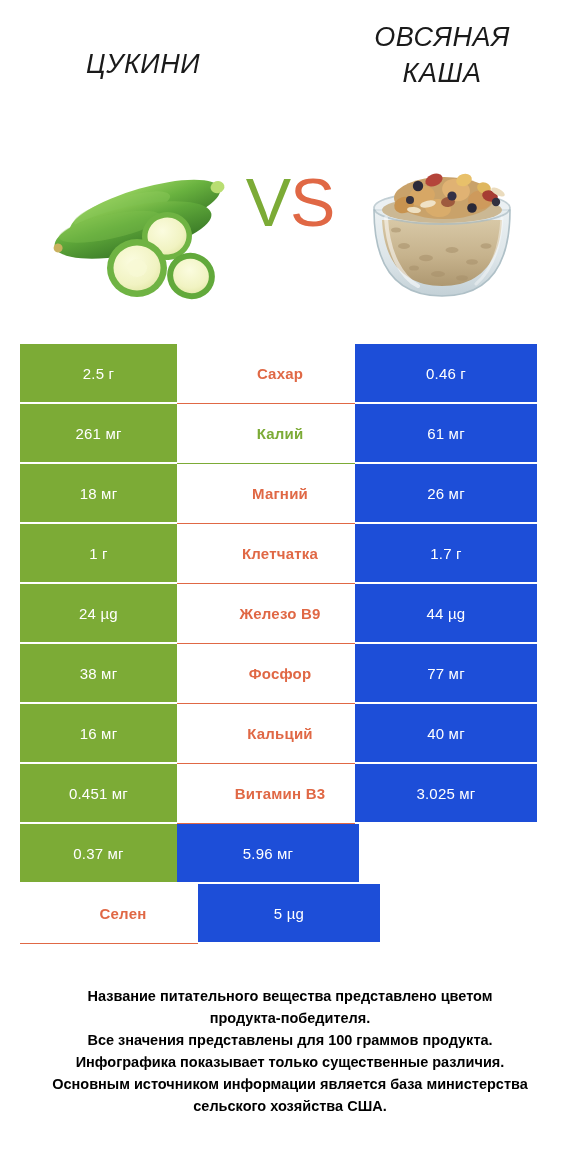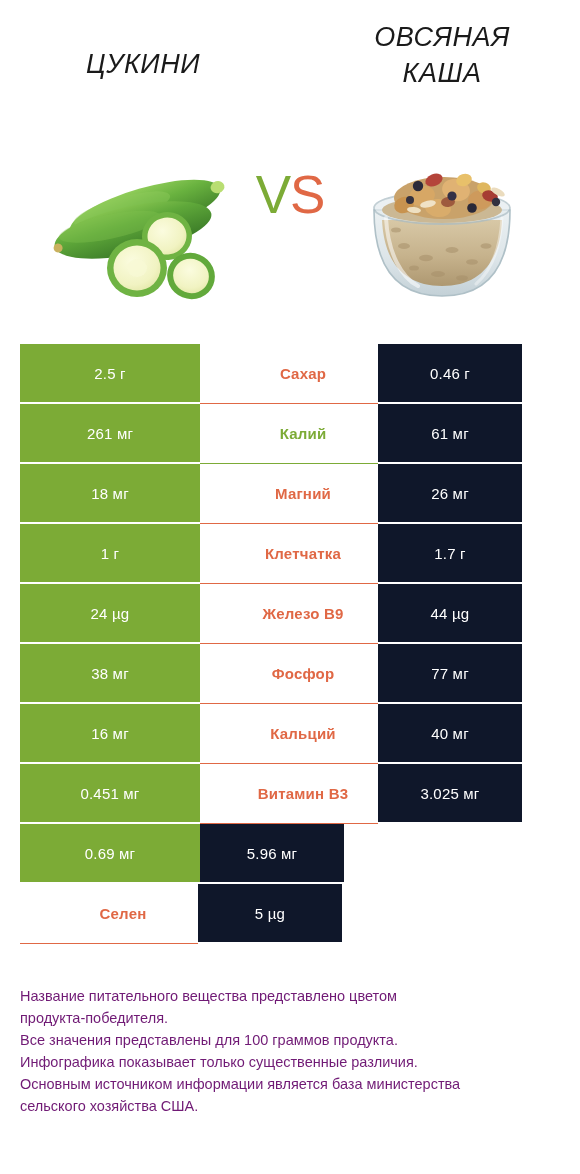--- a/index.html
+++ b/index.html
@@ -61,7 +61,7 @@
     top: 38px;
     width: 120px;
     text-align: center;
-    font-size: 53px;
+    font-size: 68px;
     line-height: 1;
     font-weight: 400;
     letter-spacing: -1px;

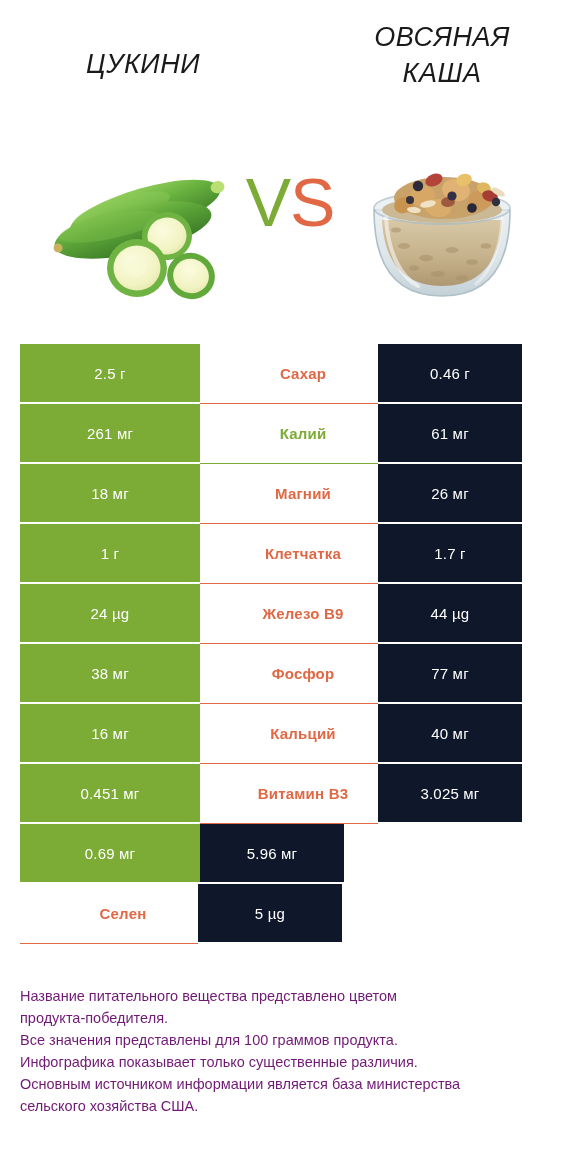--- a/index.html
+++ b/index.html
@@ -93,7 +93,7 @@
     box-sizing: border-box;
   }
   .cell-left {
-    width: 180px;
+    width: 157px;
     background: #7CAB36;
     color: #ffffff;
     border-bottom: 2px solid #ffffff;

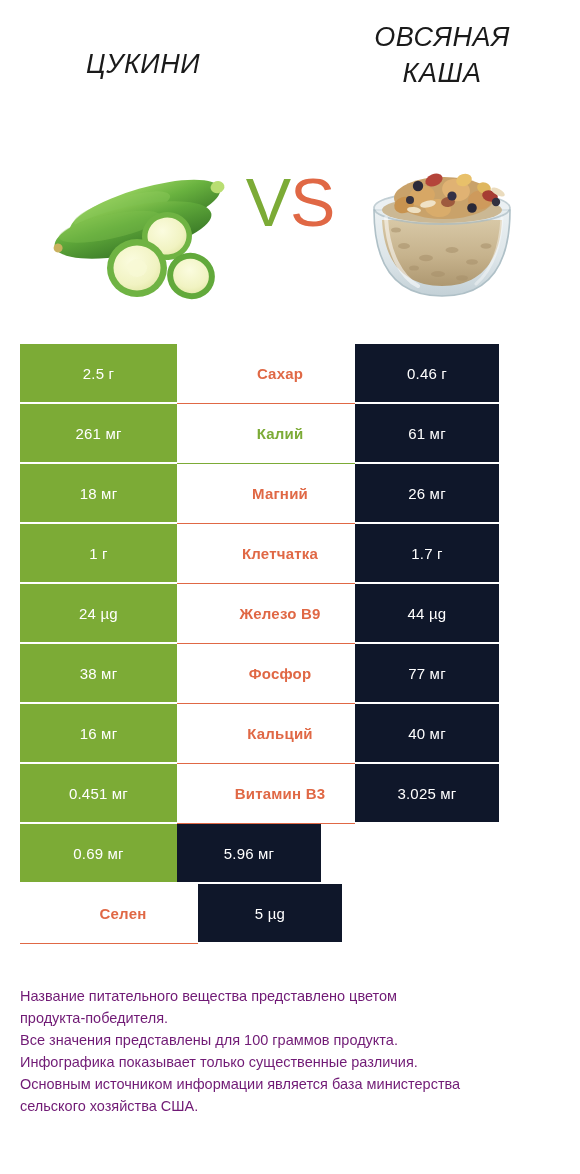--- a/index.html
+++ b/index.html
@@ -99,8 +99,8 @@
     border-bottom: 2px solid #ffffff;
   }
   .cell-right {
-    width: 144px;
-    background: #0f172a;
+    width: 182px;
+    background: #1d4ed8;
     color: #ffffff;
     border-bottom: 2px solid #ffffff;
   }

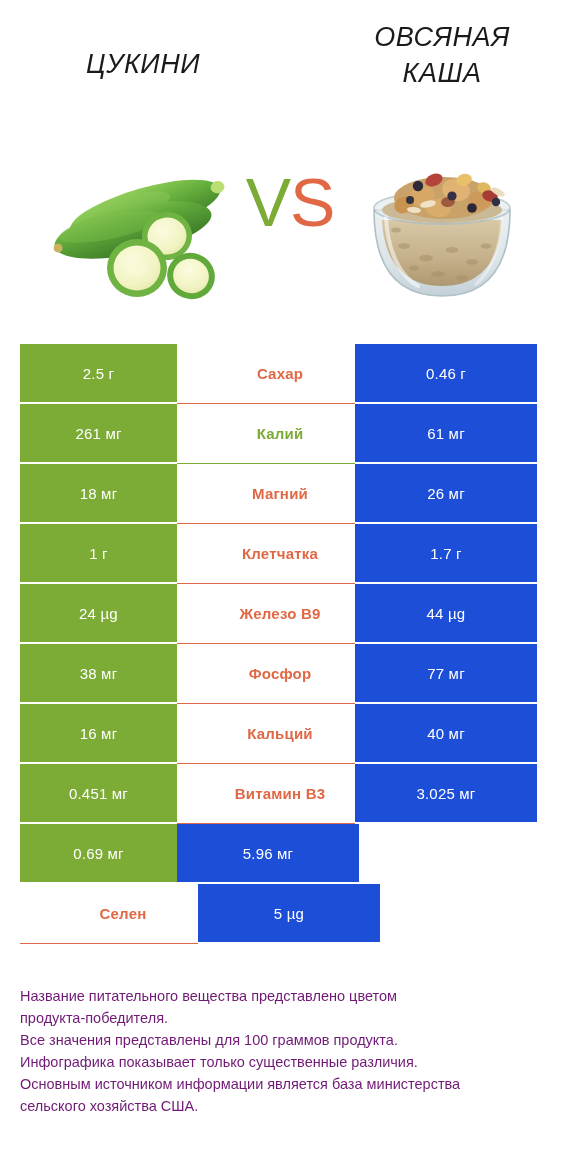--- a/index.html
+++ b/index.html
@@ -304,7 +304,7 @@
       <div class="cell cell-right">3.025 мг</div>
     </div>
     <div class="row">
-      <div class="cell cell-left">0.69 мг</div>
+      <div class="cell cell-left">0.37 мг</div>
       <div class="cell cell-right">5.96 мг</div>
     </div>
     <div class="row">

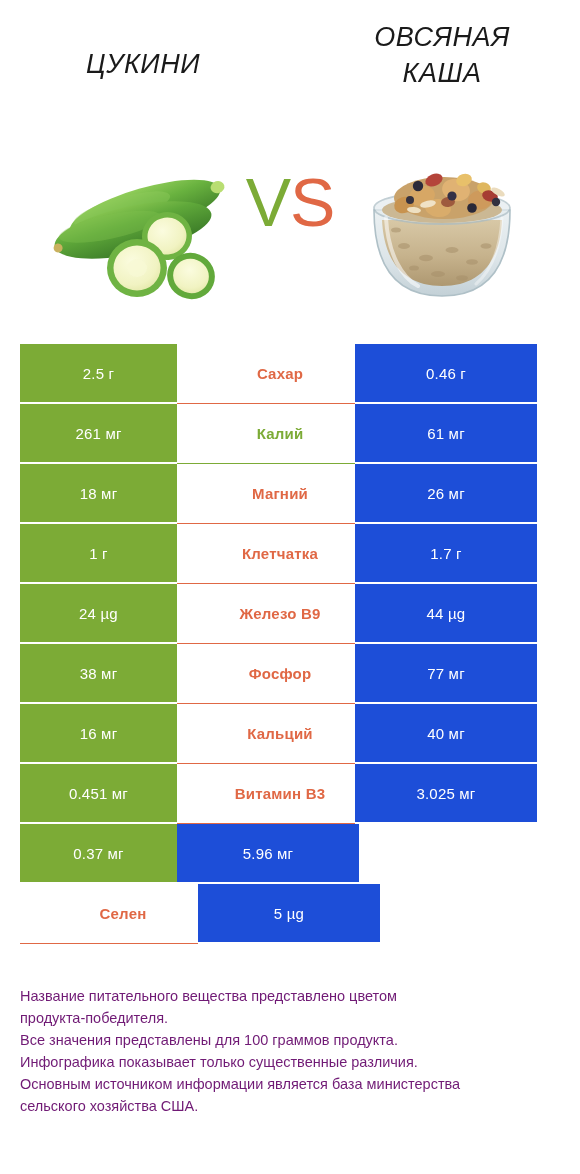--- a/index.html
+++ b/index.html
@@ -120,10 +120,11 @@
     left: 20px;
     top: 985px;
     width: 540px;
-    text-align: left;
+    text-align: center;
     font-size: 14.5px;
     line-height: 1.52;
-    color: #701a75;
+    color: #000000;
+    font-weight: bold;
   }
   .footnote div { white-space: nowrap; }
 </style>

